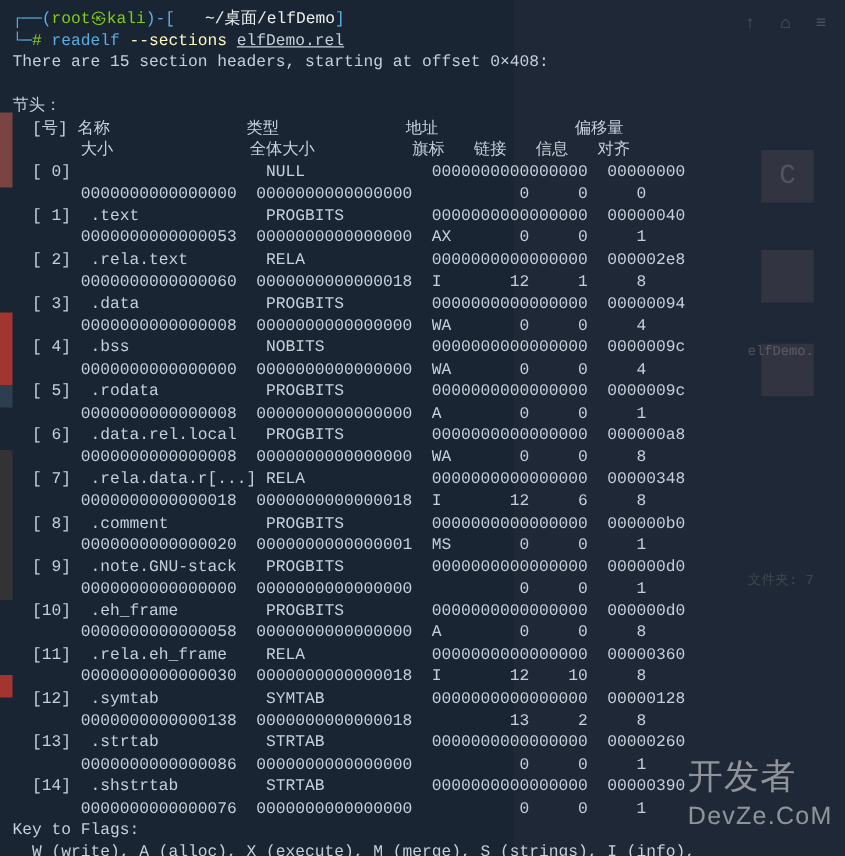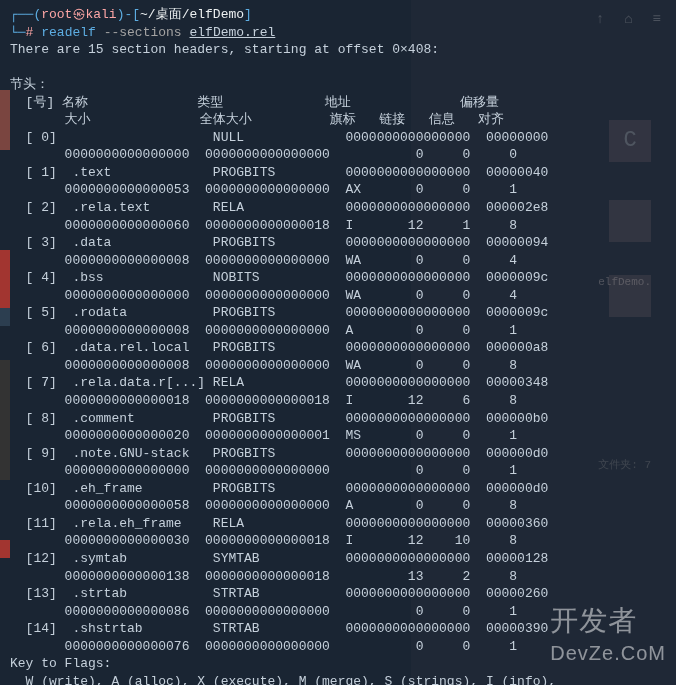--- a/index.html
+++ b/index.html
@@ -26,7 +26,7 @@
     .prompt-line {
       white-space: pre;
     }
-    .red { color: #fca5a5; }
+    .red { color: #84cc16; }
     .blue { color: #5dade2; }
     .white { color: #ecf0f1; }
     .gray { color: #a3a3a3; }

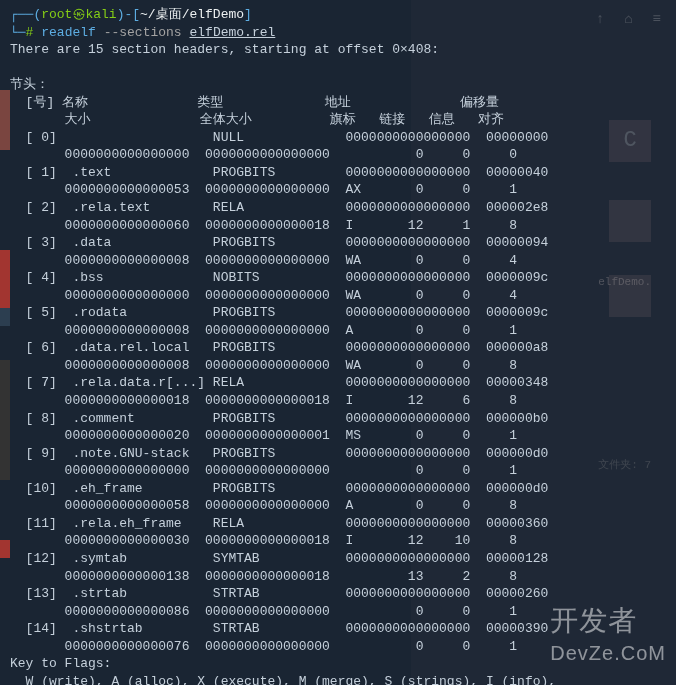--- a/index.html
+++ b/index.html
@@ -28,7 +28,7 @@
     }
     .red { color: #84cc16; }
     .blue { color: #5dade2; }
-    .white { color: #ecf0f1; }
+    .white { color: #ecf0f1; margin-left: 24px; }
     .gray { color: #a3a3a3; }
     .underline { text-decoration: underline; margin-top: 25px; }
     .output { white-space: pre; }

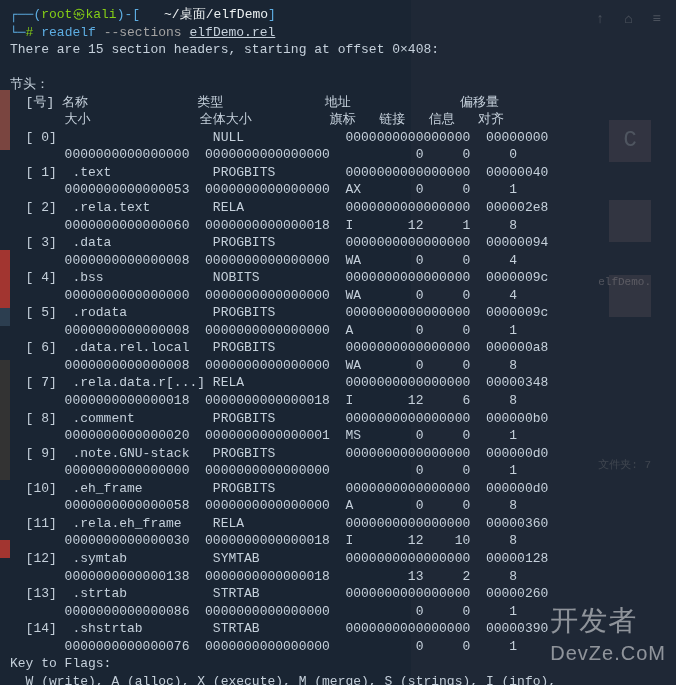--- a/index.html
+++ b/index.html
@@ -29,7 +29,7 @@
     .red { color: #84cc16; }
     .blue { color: #5dade2; }
     .white { color: #ecf0f1; margin-left: 24px; }
-    .gray { color: #a3a3a3; }
+    .gray { color: #fef9c3; }
     .underline { text-decoration: underline; margin-top: 25px; }
     .output { white-space: pre; }
     .section-row {

